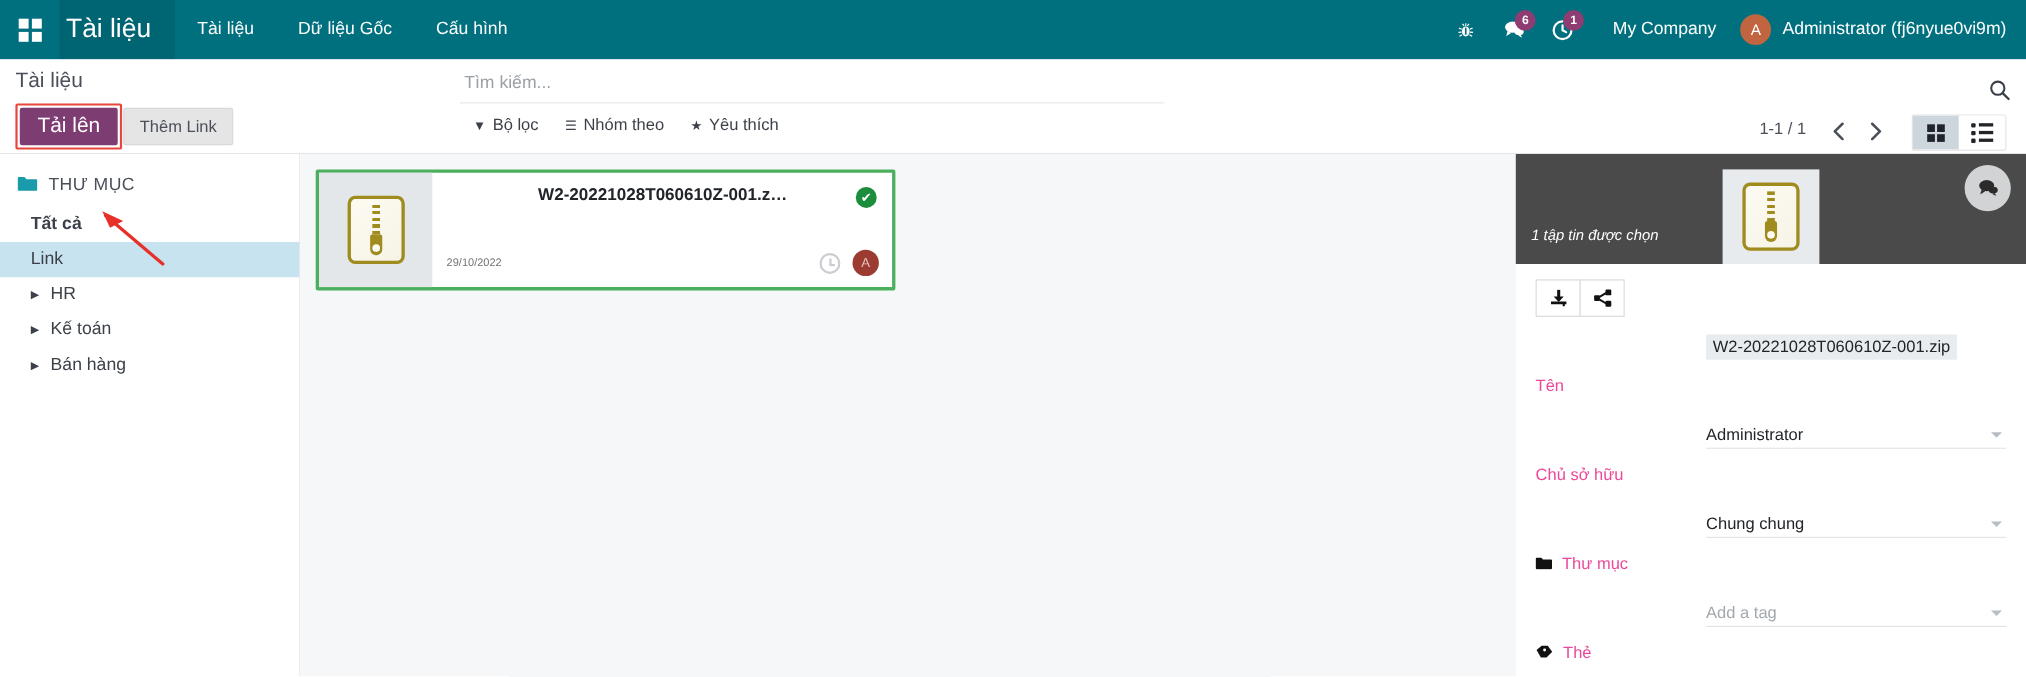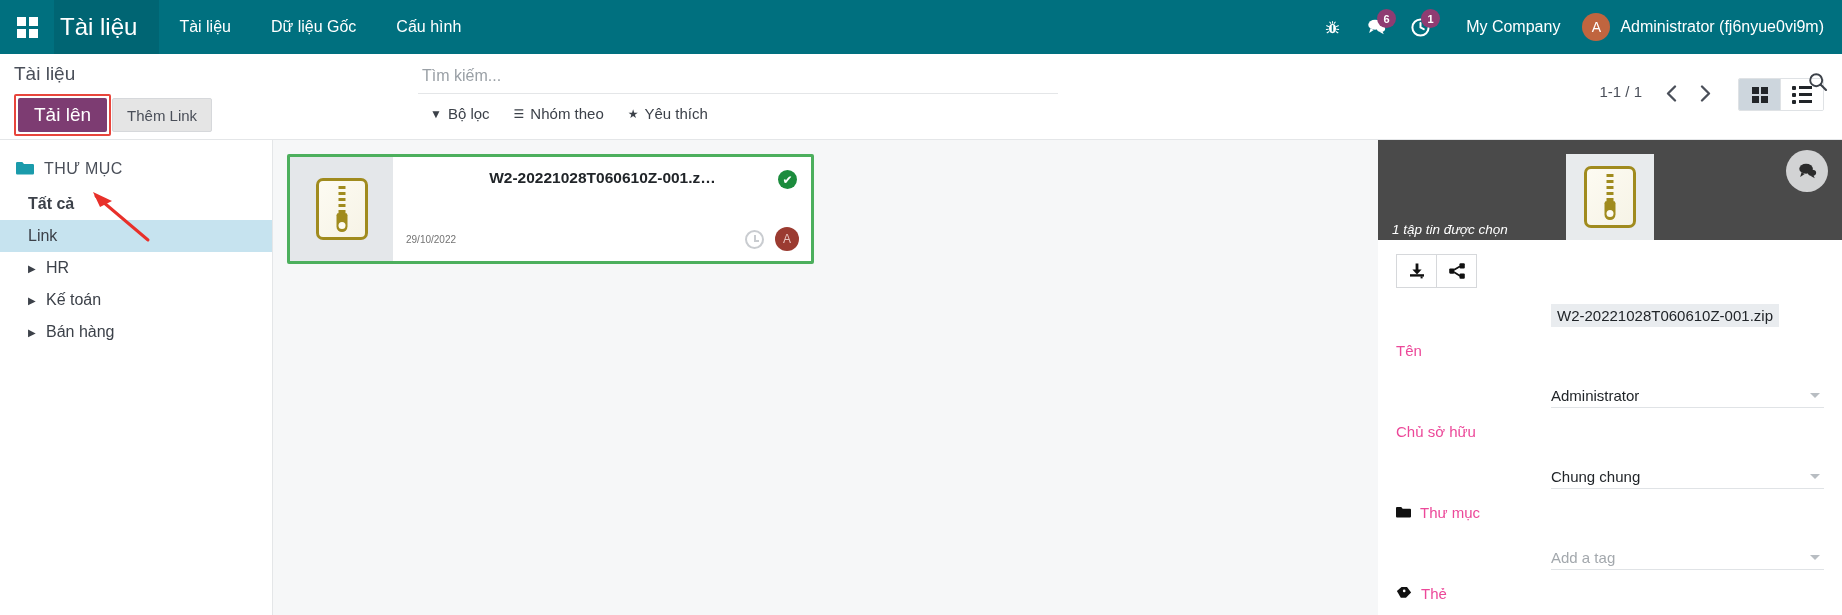--- a/index.html
+++ b/index.html
@@ -82,7 +82,7 @@
   .fi { font-size: 12px; }
   .fi.star { color: #3c4149; }
   .cp-right {
-    display: flex; align-items: flex-start; padding-top: 24px; padding-right: 18px;
+    display: flex; align-items: flex-start; padding-top: 50px; padding-right: 18px;
     gap: 4px;
   }
   .pager-count { font-size: 15px; color: #4a4f59; padding: 5px 10px; white-space: nowrap; }

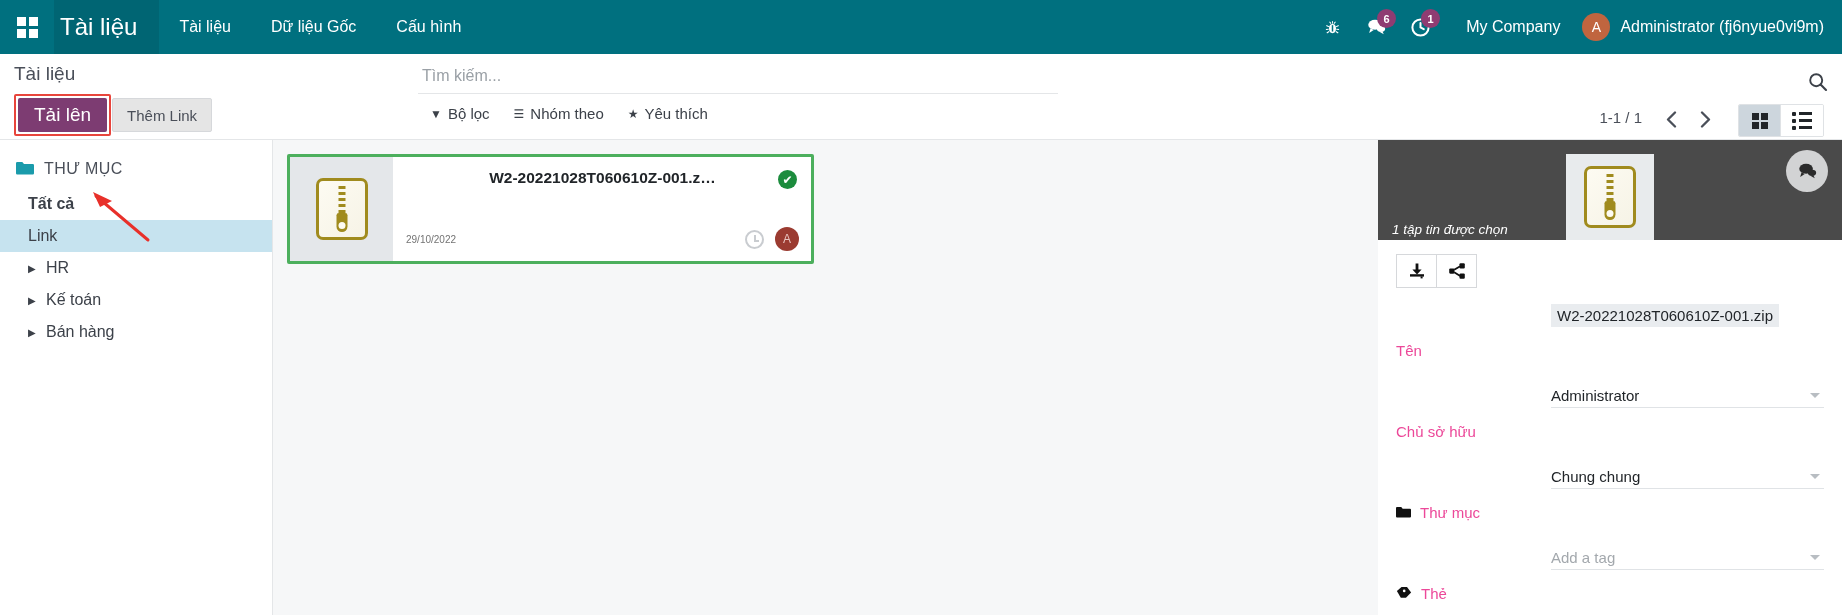--- a/index.html
+++ b/index.html
@@ -190,7 +190,7 @@
     justify-content: center; cursor: pointer;
   }
   .insp-count {
-    position: absolute; left: 14px; bottom: 3px; color: #ffffff; font-size: 13.5px;
+    position: absolute; left: 14px; bottom: 19px; color: #ffffff; font-size: 13.5px;
     font-style: italic;
   }
   .insp-actions { display: flex; padding: 14px 18px 0 18px; }

